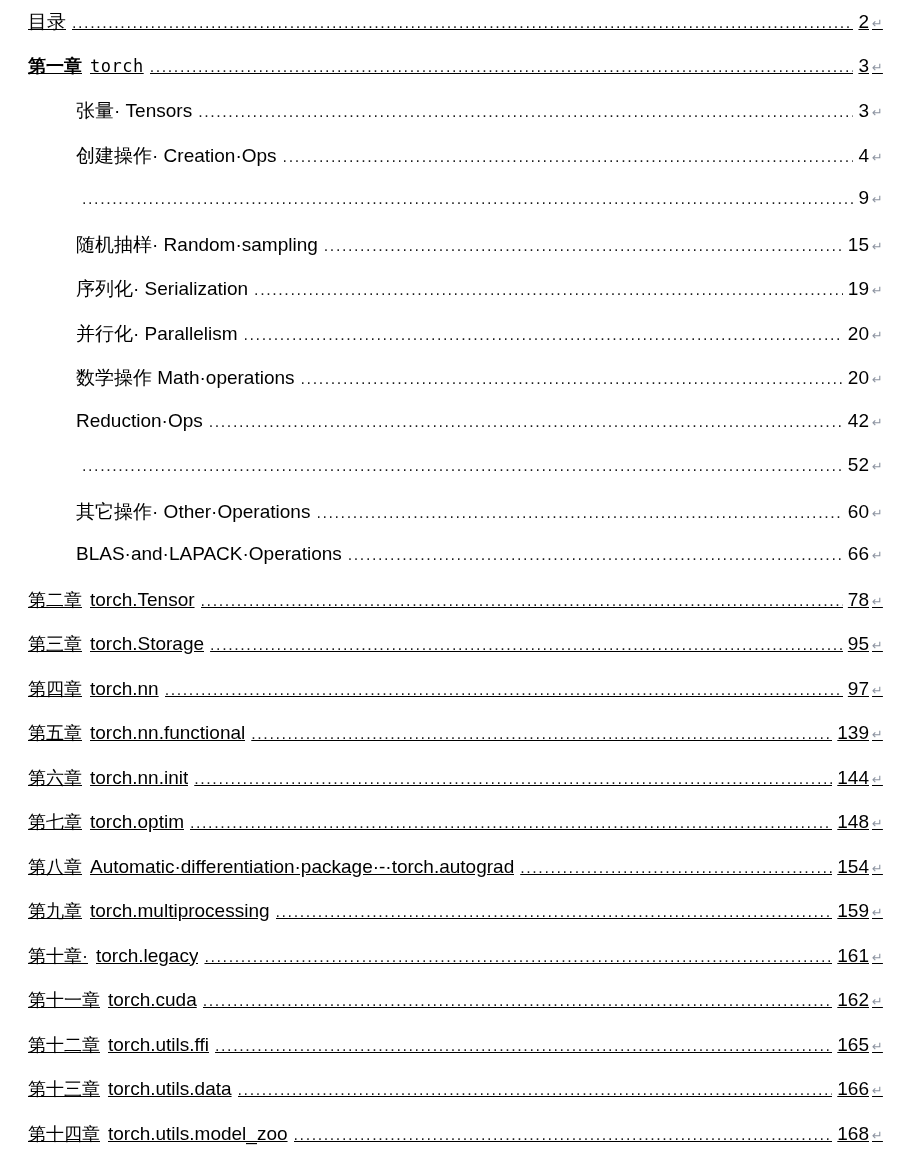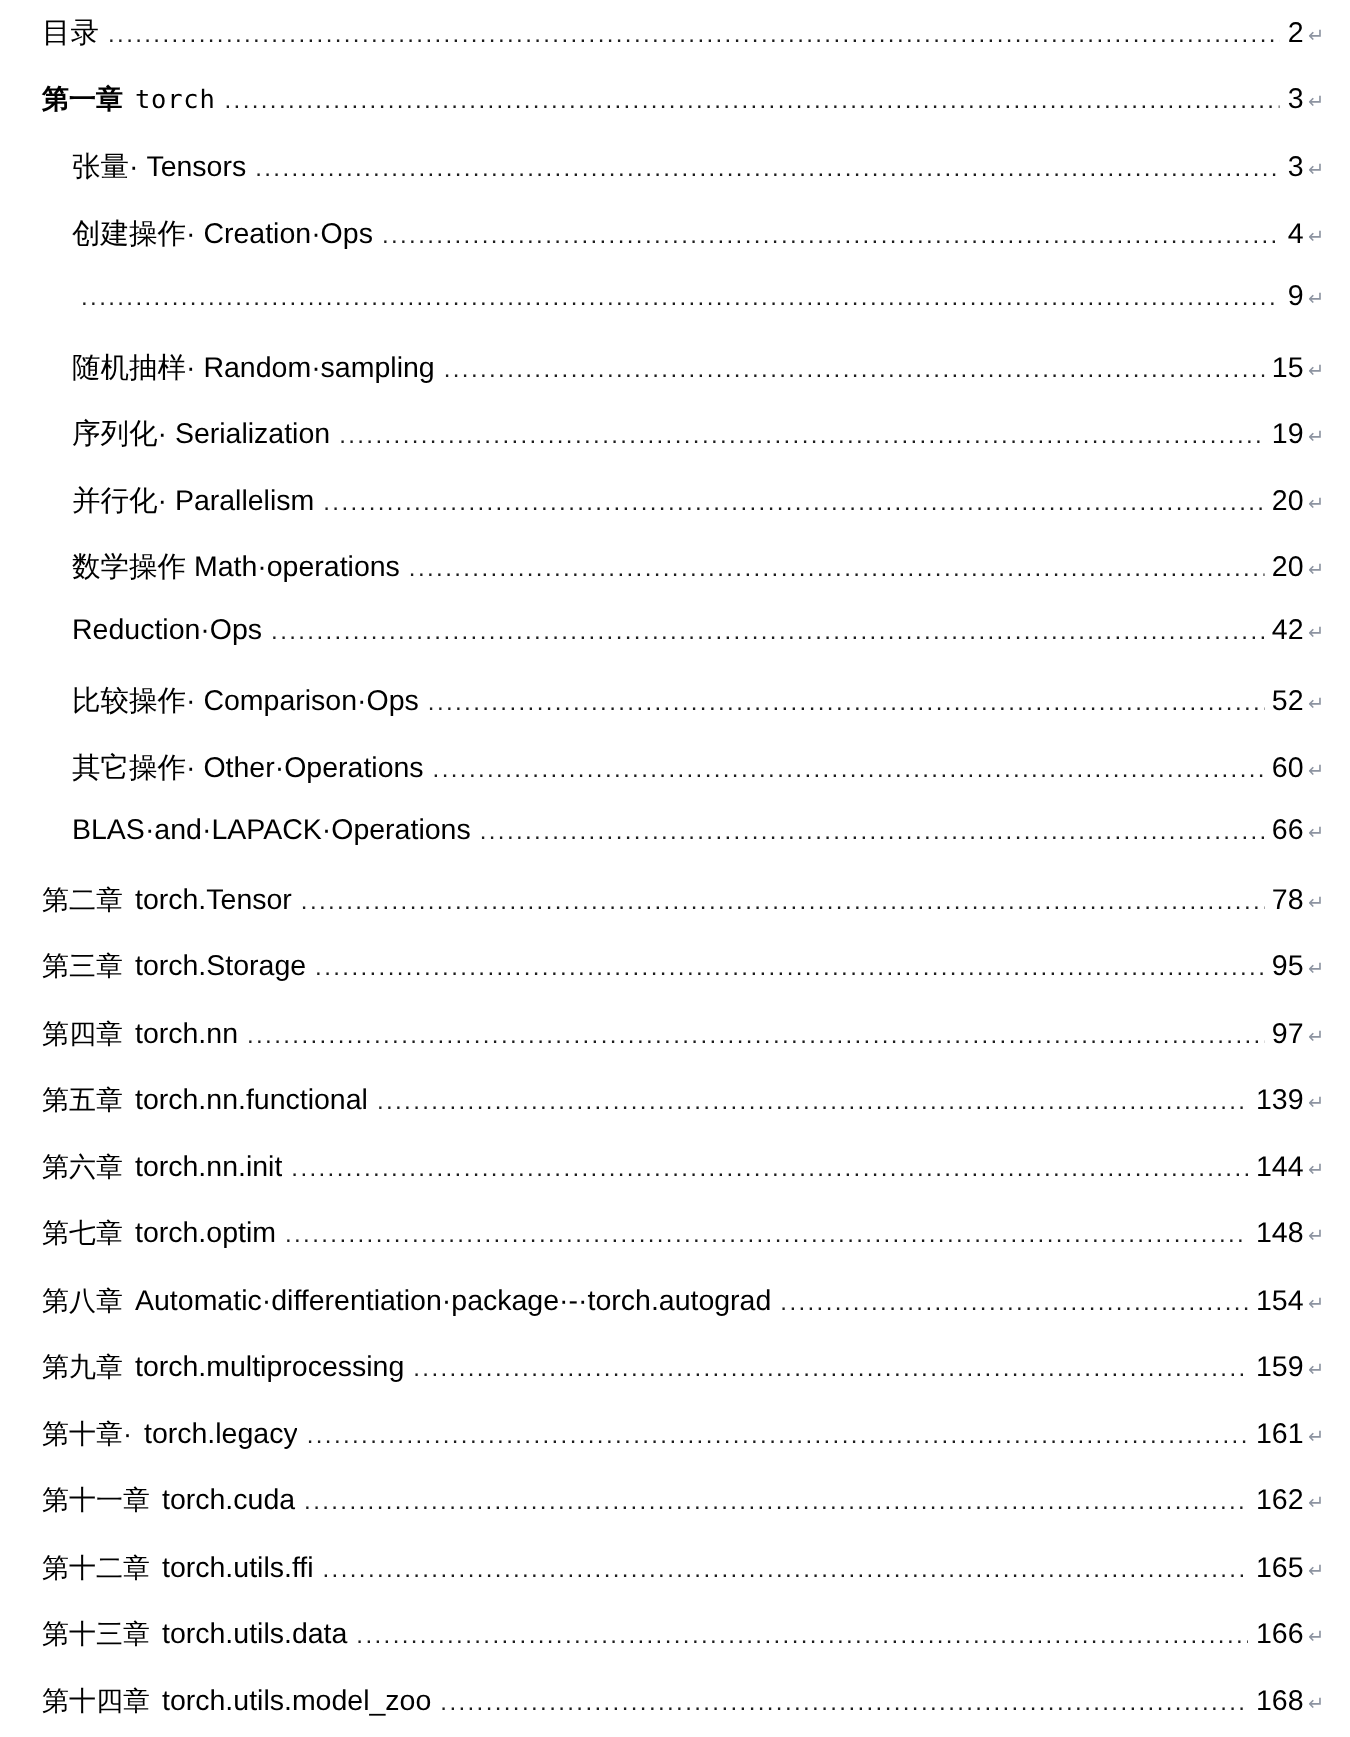--- a/index.html
+++ b/index.html
@@ -15,7 +15,7 @@
     padding-top:8px;padding-right:16px;
     color:inherit;text-decoration:none;cursor:default;
   }
-  .lvl0{padding-left:28px;}
+  .lvl0{padding-left:28px;text-decoration:underline;}
   .lvl1{padding-left:48px;}
   .prefix{font-size:18px;margin-right:8px;white-space:pre;flex:0 0 auto;}
   .bold{font-weight:700;}

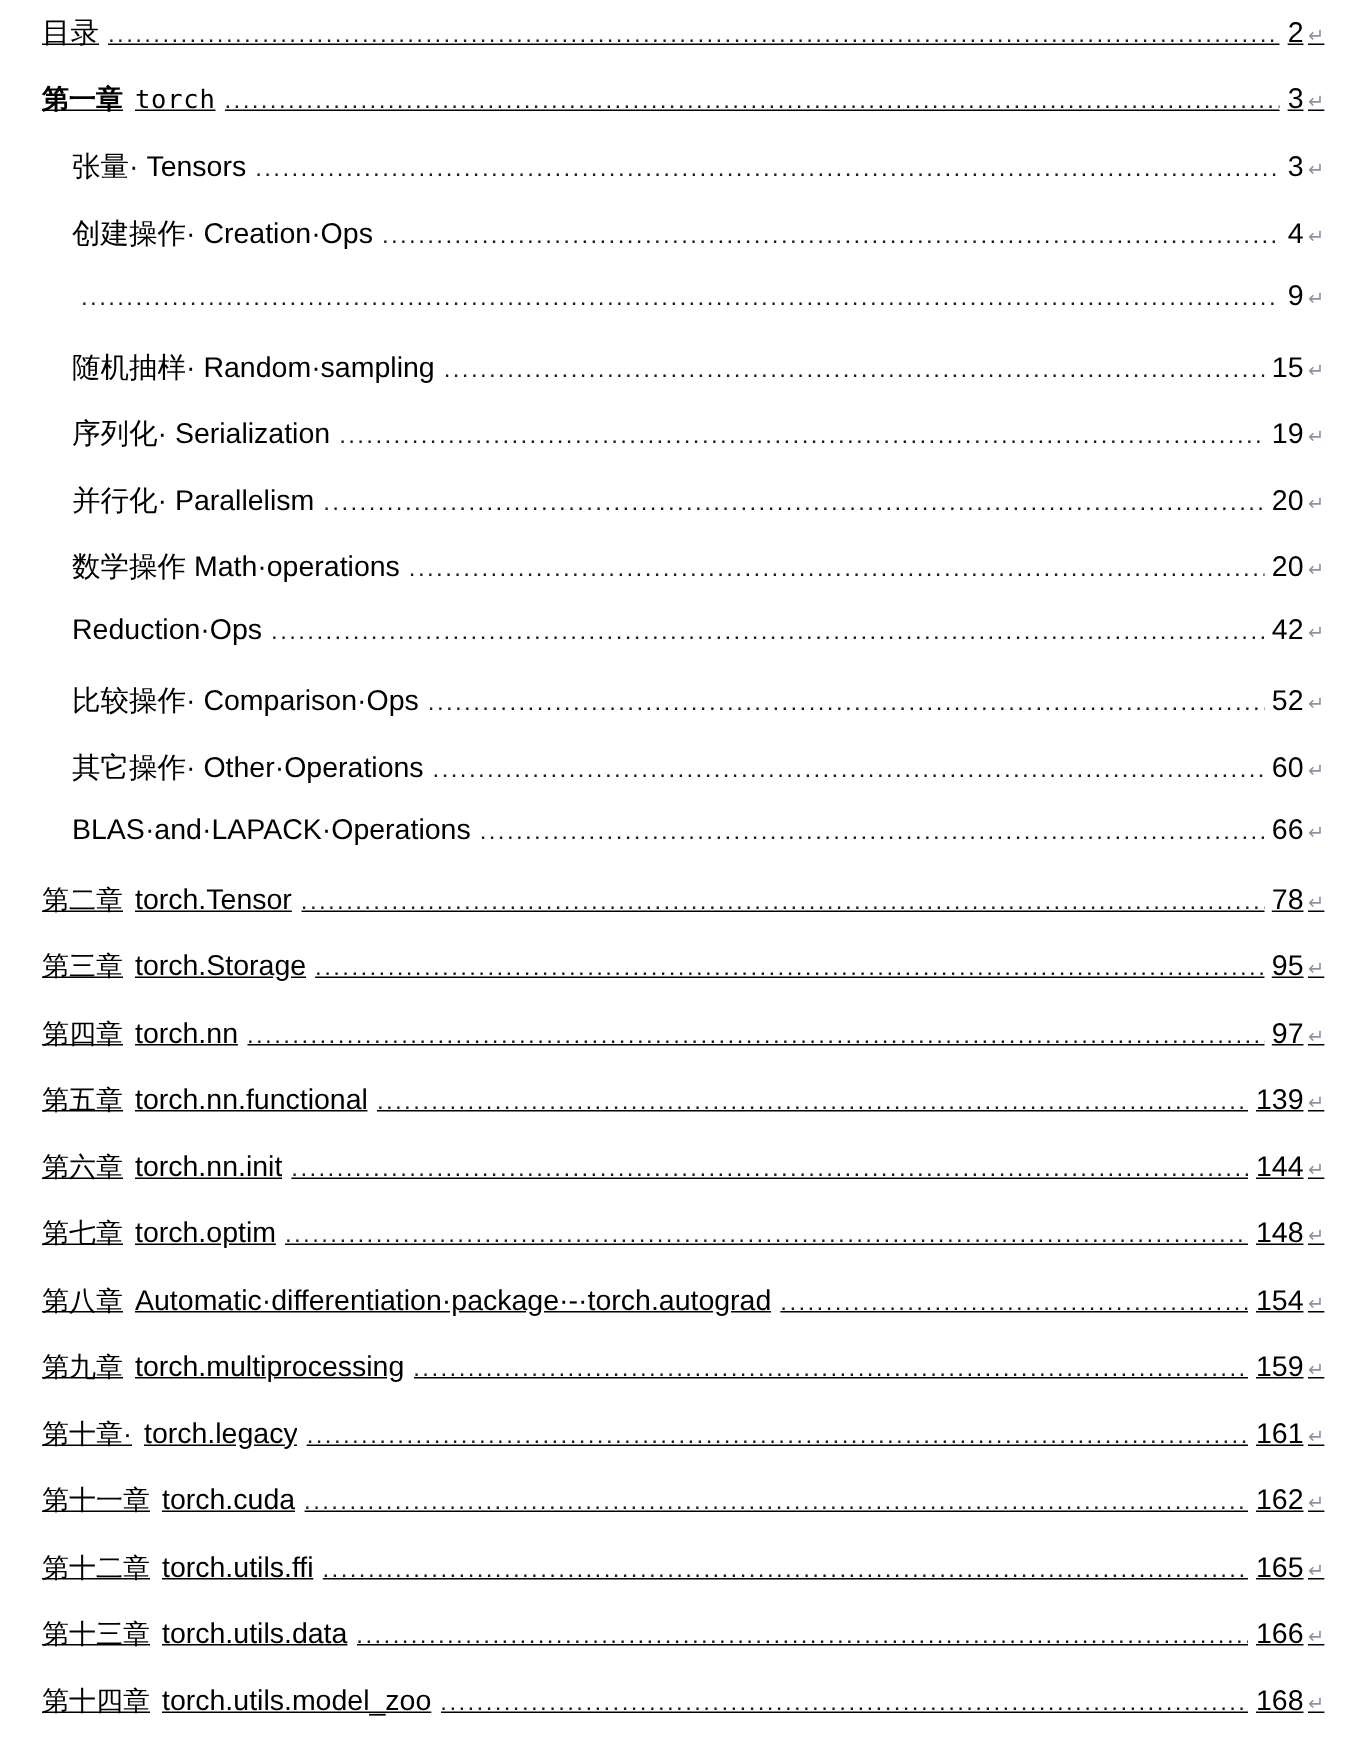--- a/index.html
+++ b/index.html
@@ -16,7 +16,7 @@
     color:inherit;text-decoration:none;cursor:default;
   }
   .lvl0{padding-left:28px;text-decoration:underline;}
-  .lvl1{padding-left:48px;}
+  .lvl1{padding-left:76px;}
   .prefix{font-size:18px;margin-right:8px;white-space:pre;flex:0 0 auto;}
   .bold{font-weight:700;}
   .title{font-size:19px;white-space:pre;flex:0 1 auto;overflow:hidden;}

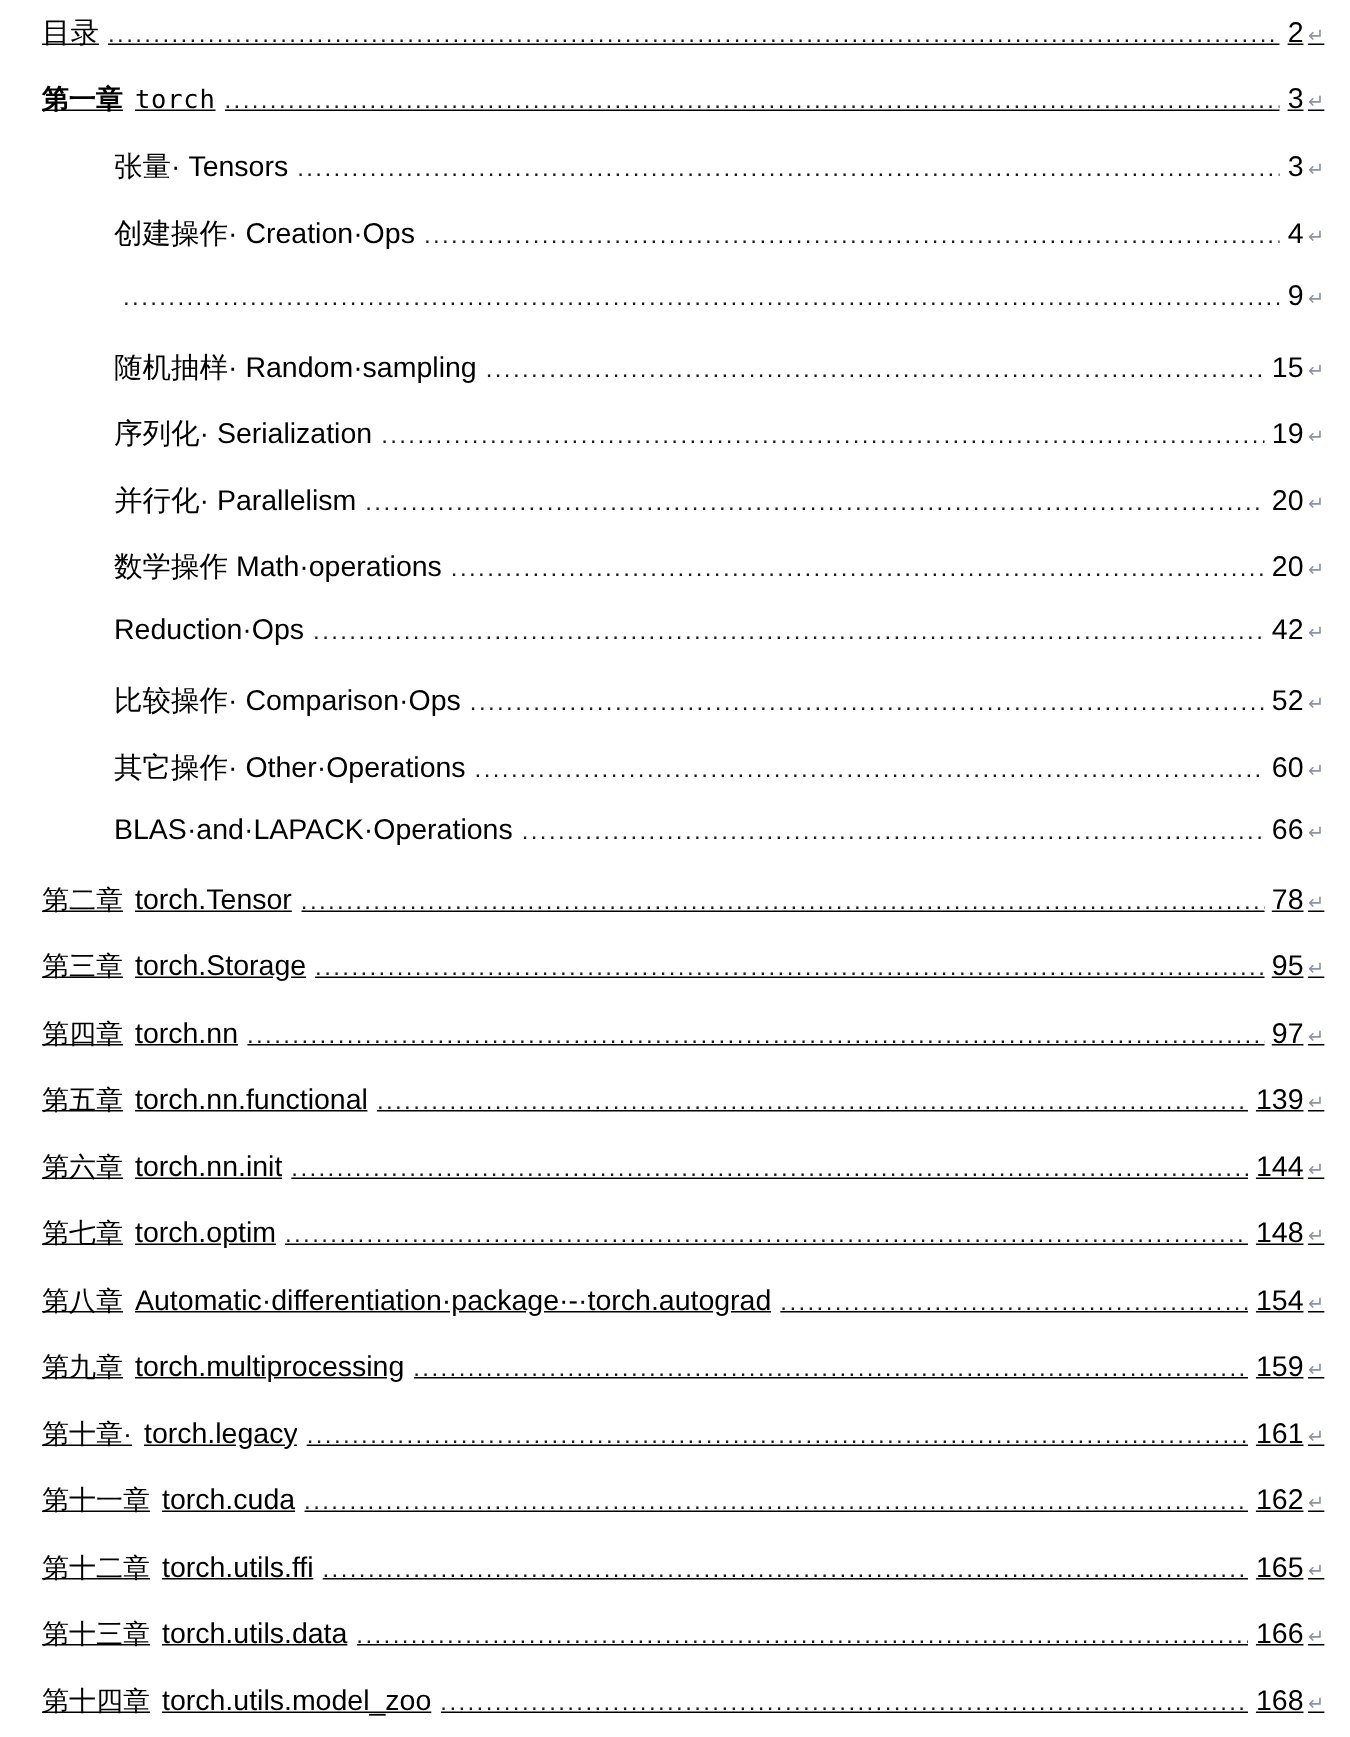--- a/index.html
+++ b/index.html
@@ -98,7 +98,6 @@
         <span class="mark">↵</span>
       </div>
       <div class="row lvl1">
-        <span class="title">比较操作· Comparison·Ops</span>
         <span class="leader">............................................................................................................................................................................................................................................................................................................</span>
         <span class="page">52</span>
         <span class="mark">↵</span>

